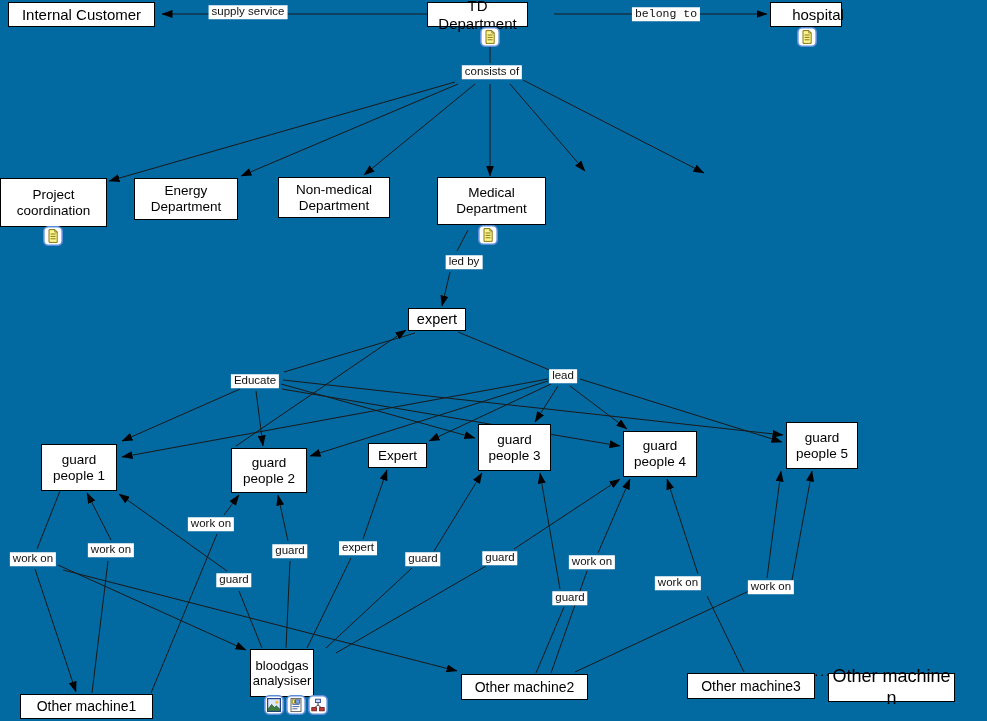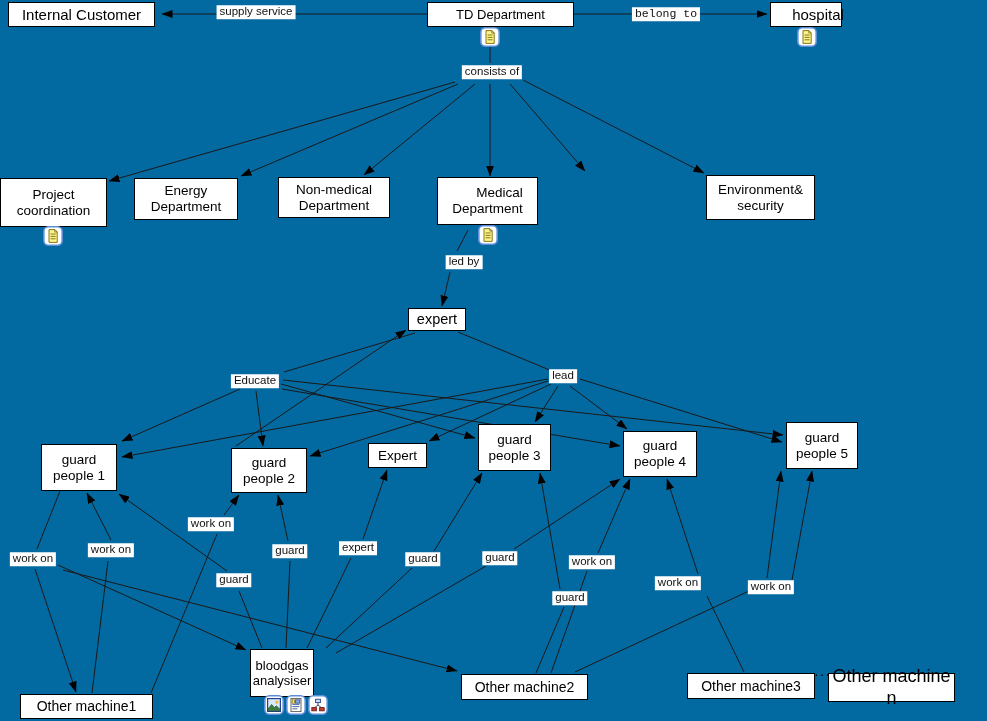--- a/index.html
+++ b/index.html
@@ -118,7 +118,7 @@
     <div class="cmap-node" style="left: 461px; top: 674px; width: 127px; height: 26px; font-size: 14px;">Other machine2</div>
     <div class="cmap-node" style="left: 687px; top: 673px; width: 128px; height: 26px; font-size: 14px;">Other machine3</div>
     <div class="cmap-node" style="left: 828px; top: 673px; width: 127px; height: 29px; font-size: 18px;">Other machine n</div>
-    <div class="link-label" style="left: 248px; top: 12px; margin-left: 8px;">supply service</div>
+    <div class="link-label" style="left: 248px; top: 12px;">supply service</div>
     <div class="link-label" style="left: 666px; top: 14px; font-family: Liberation Mono, monospace;">belong to</div>
     <div class="link-label" style="left: 492px; top: 72px;">consists of</div>
     <div class="link-label" style="left: 464px; top: 262px;">led by</div>

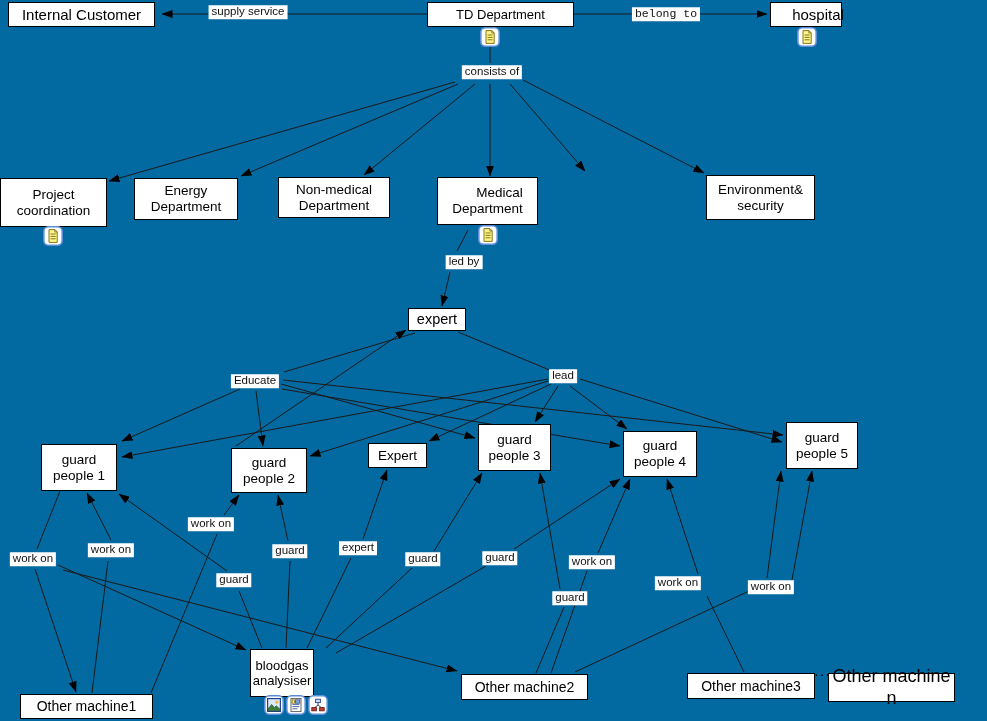--- a/index.html
+++ b/index.html
@@ -88,7 +88,7 @@
       <line x1="792" y1="580" x2="812" y2="471" stroke="#1a1a1a" stroke-width="1" marker-end="url(#arrow)"></line>
     </svg>
 <div class="cmap-node" style="left: 8px; top: 2px; width: 147px; height: 25px; font-size: 15px;">Internal Customer</div>
-    <div class="cmap-node" style="left: 427px; top: 2px; width: 147px; height: 25px; font-size: 13px;">TD Department</div>
+    <div class="cmap-node" style="left: 427px; top: 2px; width: 101px; height: 25px; font-size: 15px;">TD Department</div>
     <div class="cmap-node" style="left: 770px; top: 2px; width: 72px; height: 25px; font-size: 15px; padding-left: 24px;">hospital</div>
     <div class="cmap-node" style="left: 0px; top: 178px; width: 107px; height: 49px; font-size: 13.5px;">Project
 coordination</div>

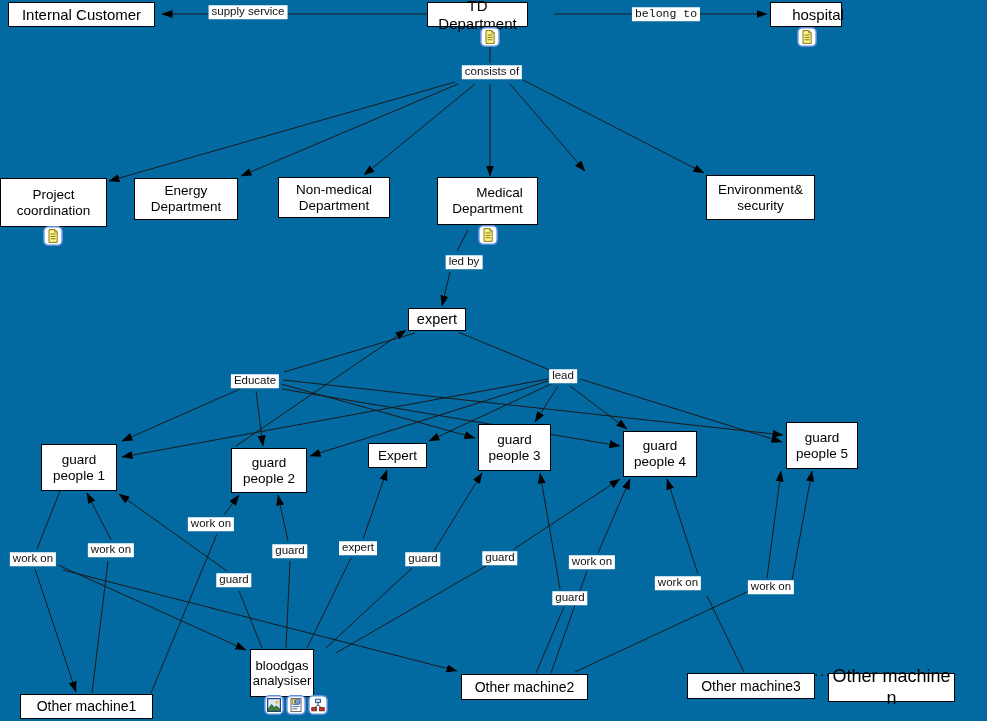--- a/index.html
+++ b/index.html
@@ -96,7 +96,7 @@
 Department</div>
     <div class="cmap-node" style="left: 278px; top: 177px; width: 112px; height: 41px; font-size: 13.5px;">Non-medical
 Department</div>
-    <div class="cmap-node" style="left: 437px; top: 177px; width: 101px; height: 48px; font-size: 13.5px; text-align: right;">Medical
+    <div class="cmap-node" style="left: 437px; top: 177px; width: 109px; height: 48px; font-size: 13.5px;">Medical
 Department</div>
     <div class="cmap-node" style="left: 706px; top: 175px; width: 109px; height: 45px; font-size: 13.5px;">Environment&amp;
 security</div>

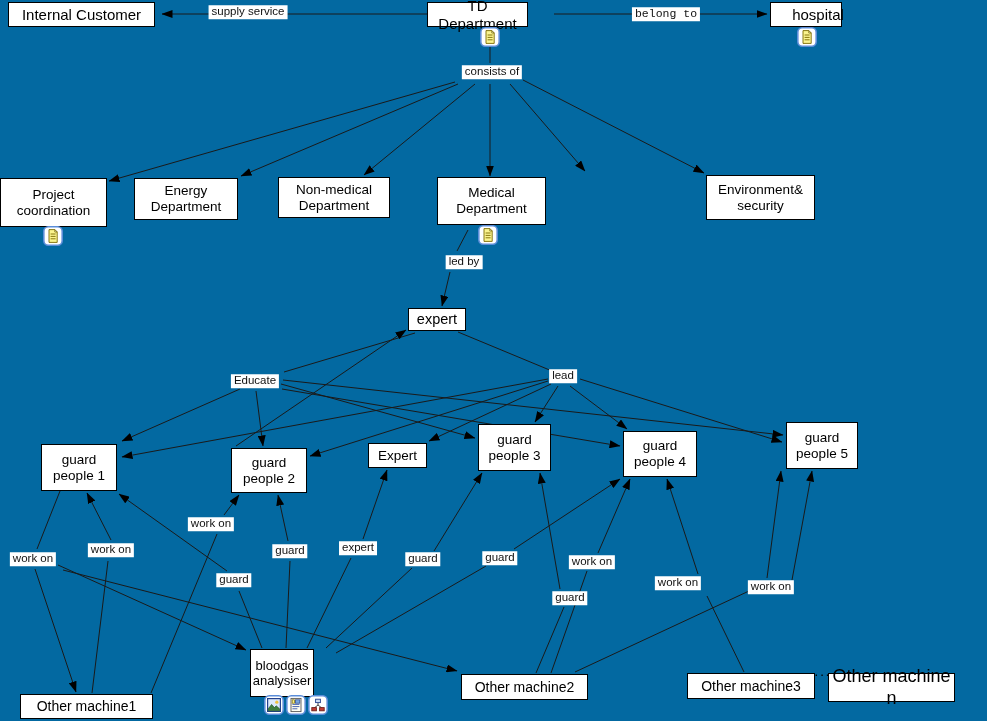--- a/index.html
+++ b/index.html
@@ -98,8 +98,6 @@
 Department</div>
     <div class="cmap-node" style="left: 437px; top: 177px; width: 109px; height: 48px; font-size: 13.5px;">Medical
 Department</div>
-    <div class="cmap-node" style="left: 706px; top: 175px; width: 109px; height: 45px; font-size: 13.5px;">Environment&amp;
-security</div>
     <div class="cmap-node" style="left: 408px; top: 308px; width: 58px; height: 23px; font-size: 14.5px;">expert</div>
     <div class="cmap-node" style="left: 41px; top: 444px; width: 76px; height: 47px; font-size: 13.5px;">guard
 people 1</div>

